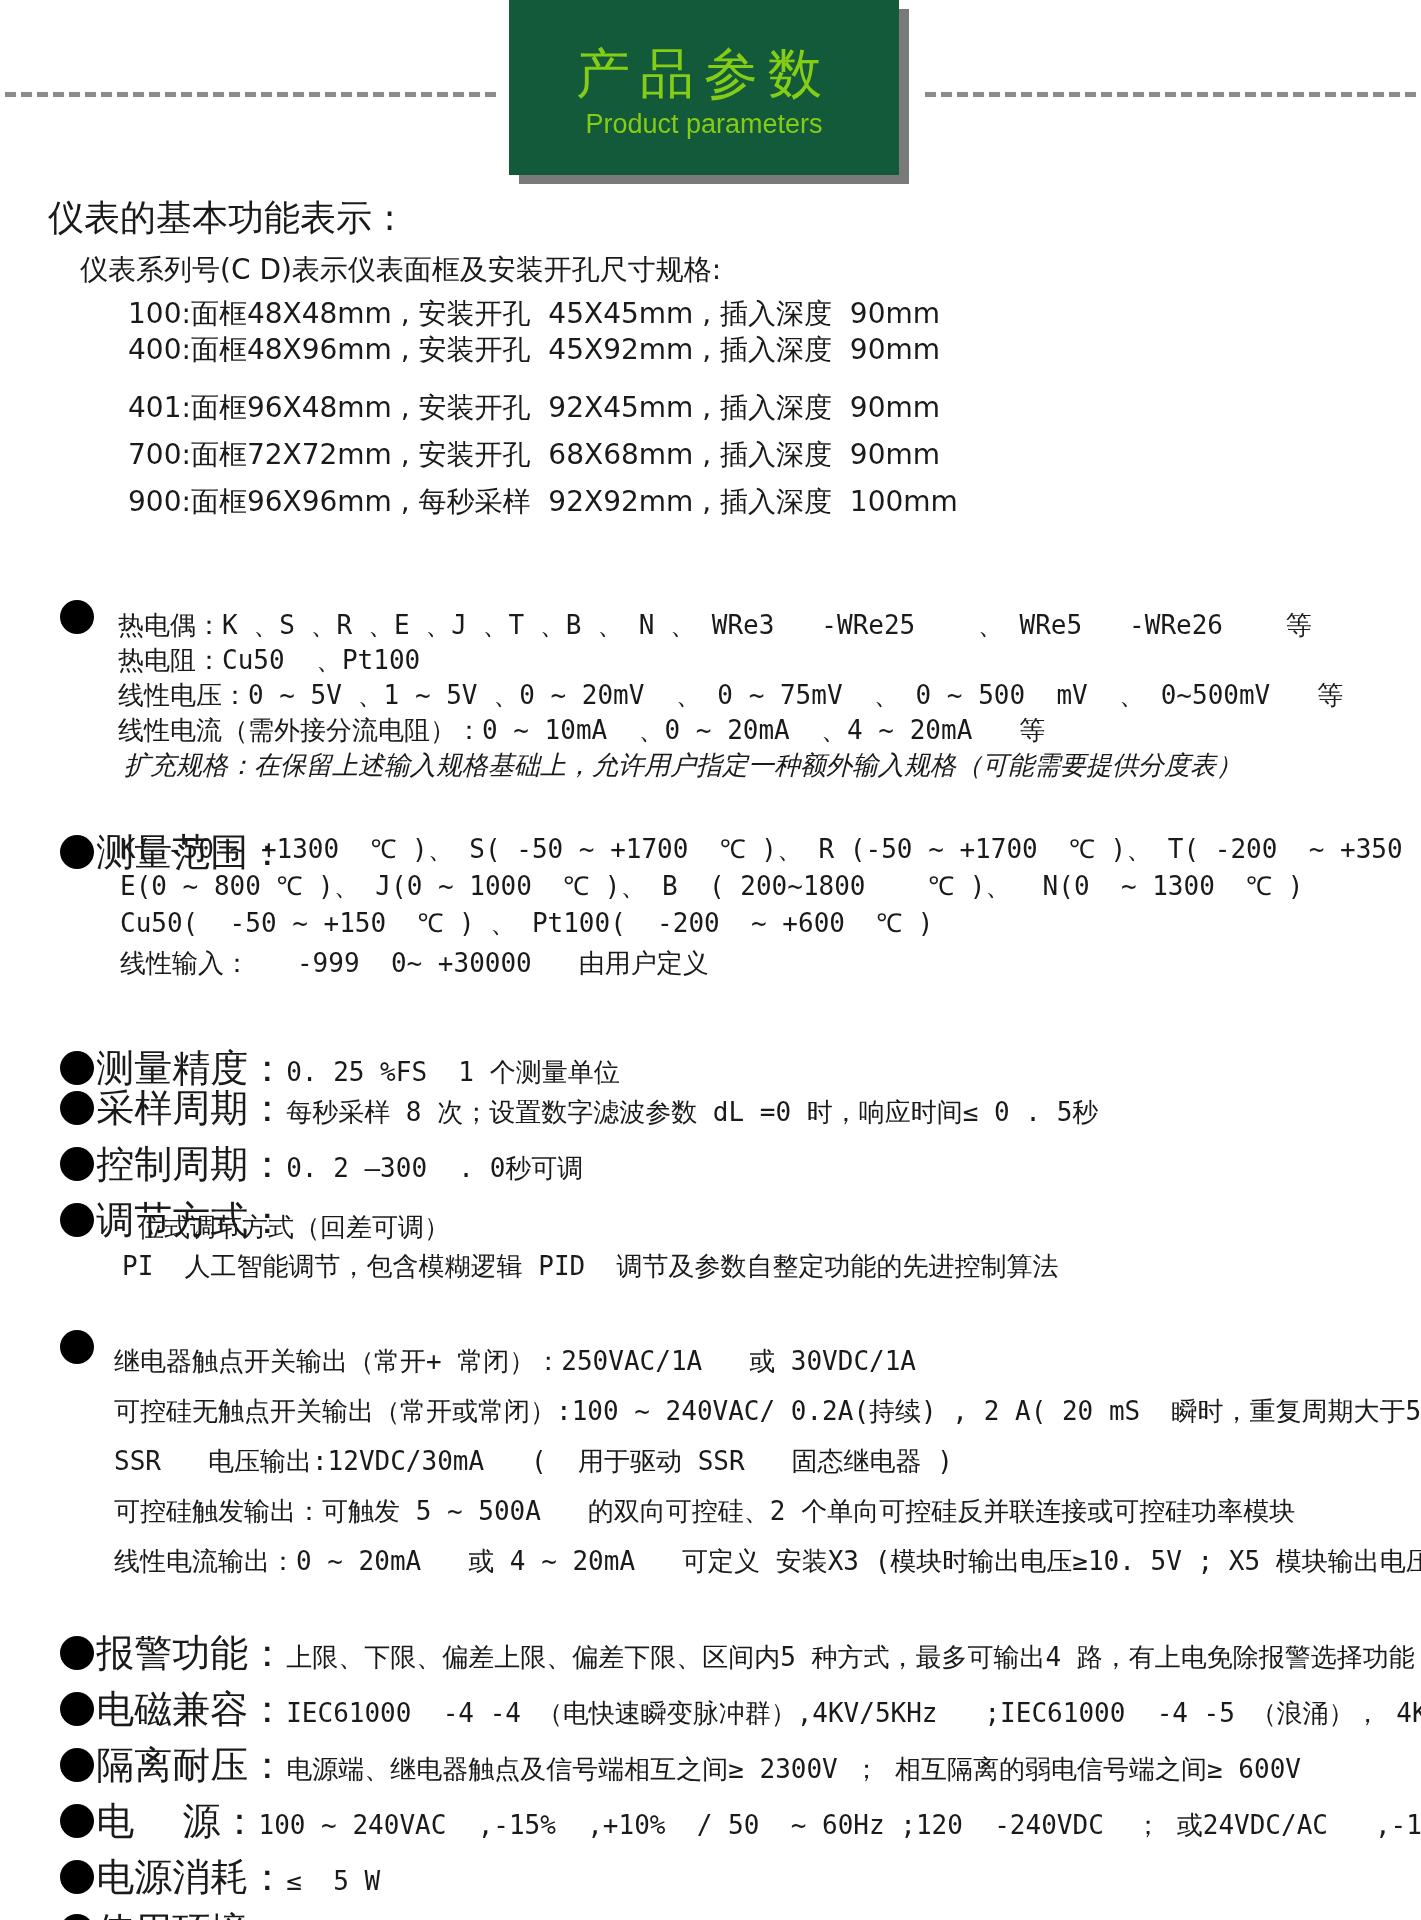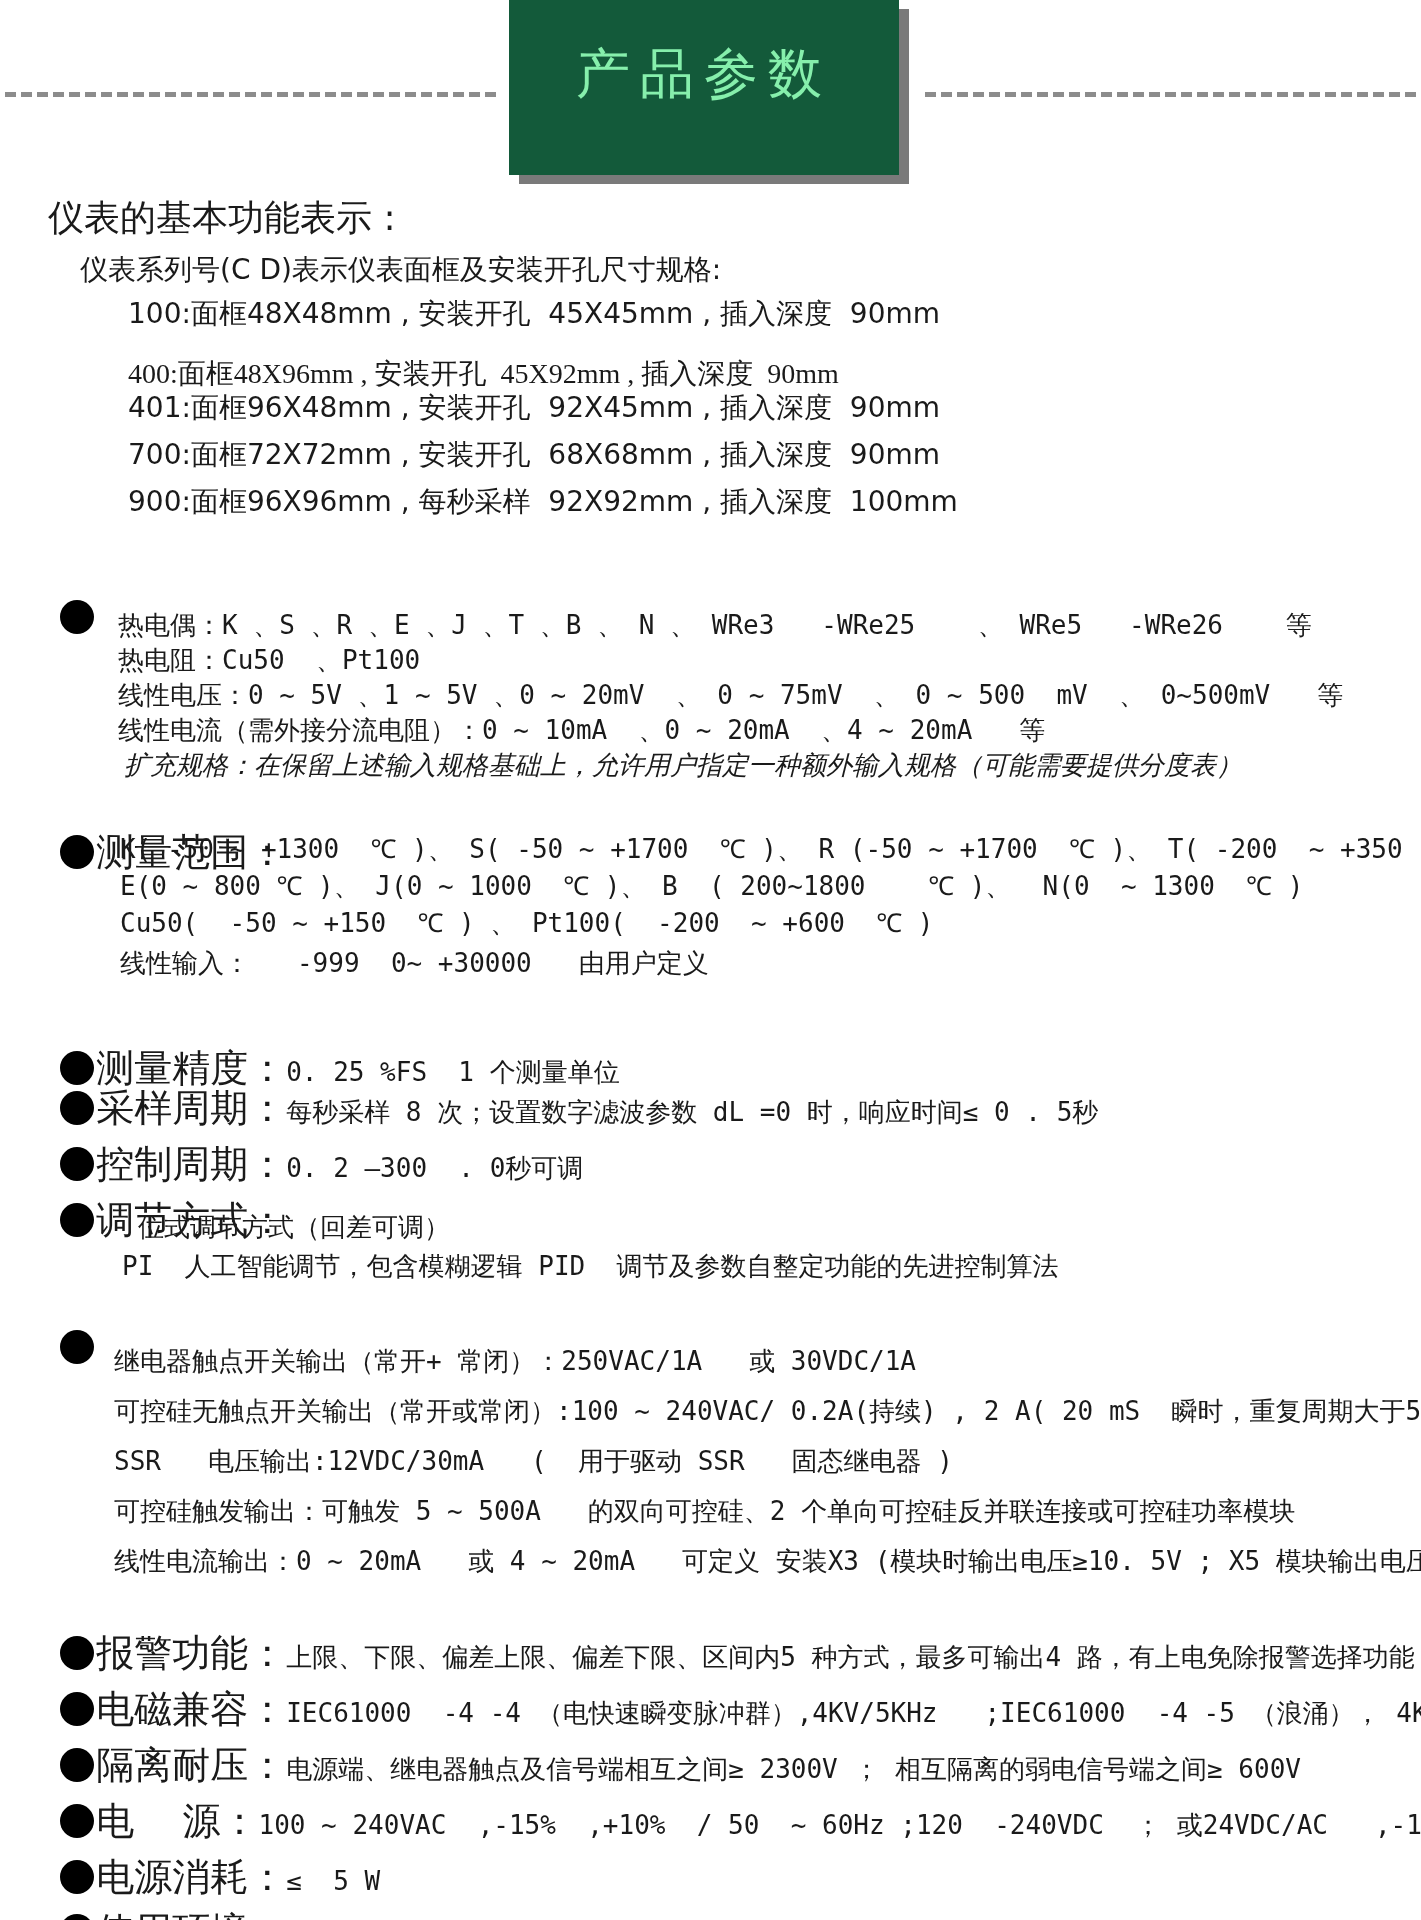--- a/index.html
+++ b/index.html
@@ -20,7 +20,7 @@
   }
   .banner {
     position: absolute; left: 509px; top: 0; width: 390px; height: 175px;
-    background: #135a3a; color: #86efac; text-align: center;
+    background: #135a3a; color: #84cc16; text-align: center;
   }
   .banner .cn {
     font-family: "DejaVu Sans", sans-serif;

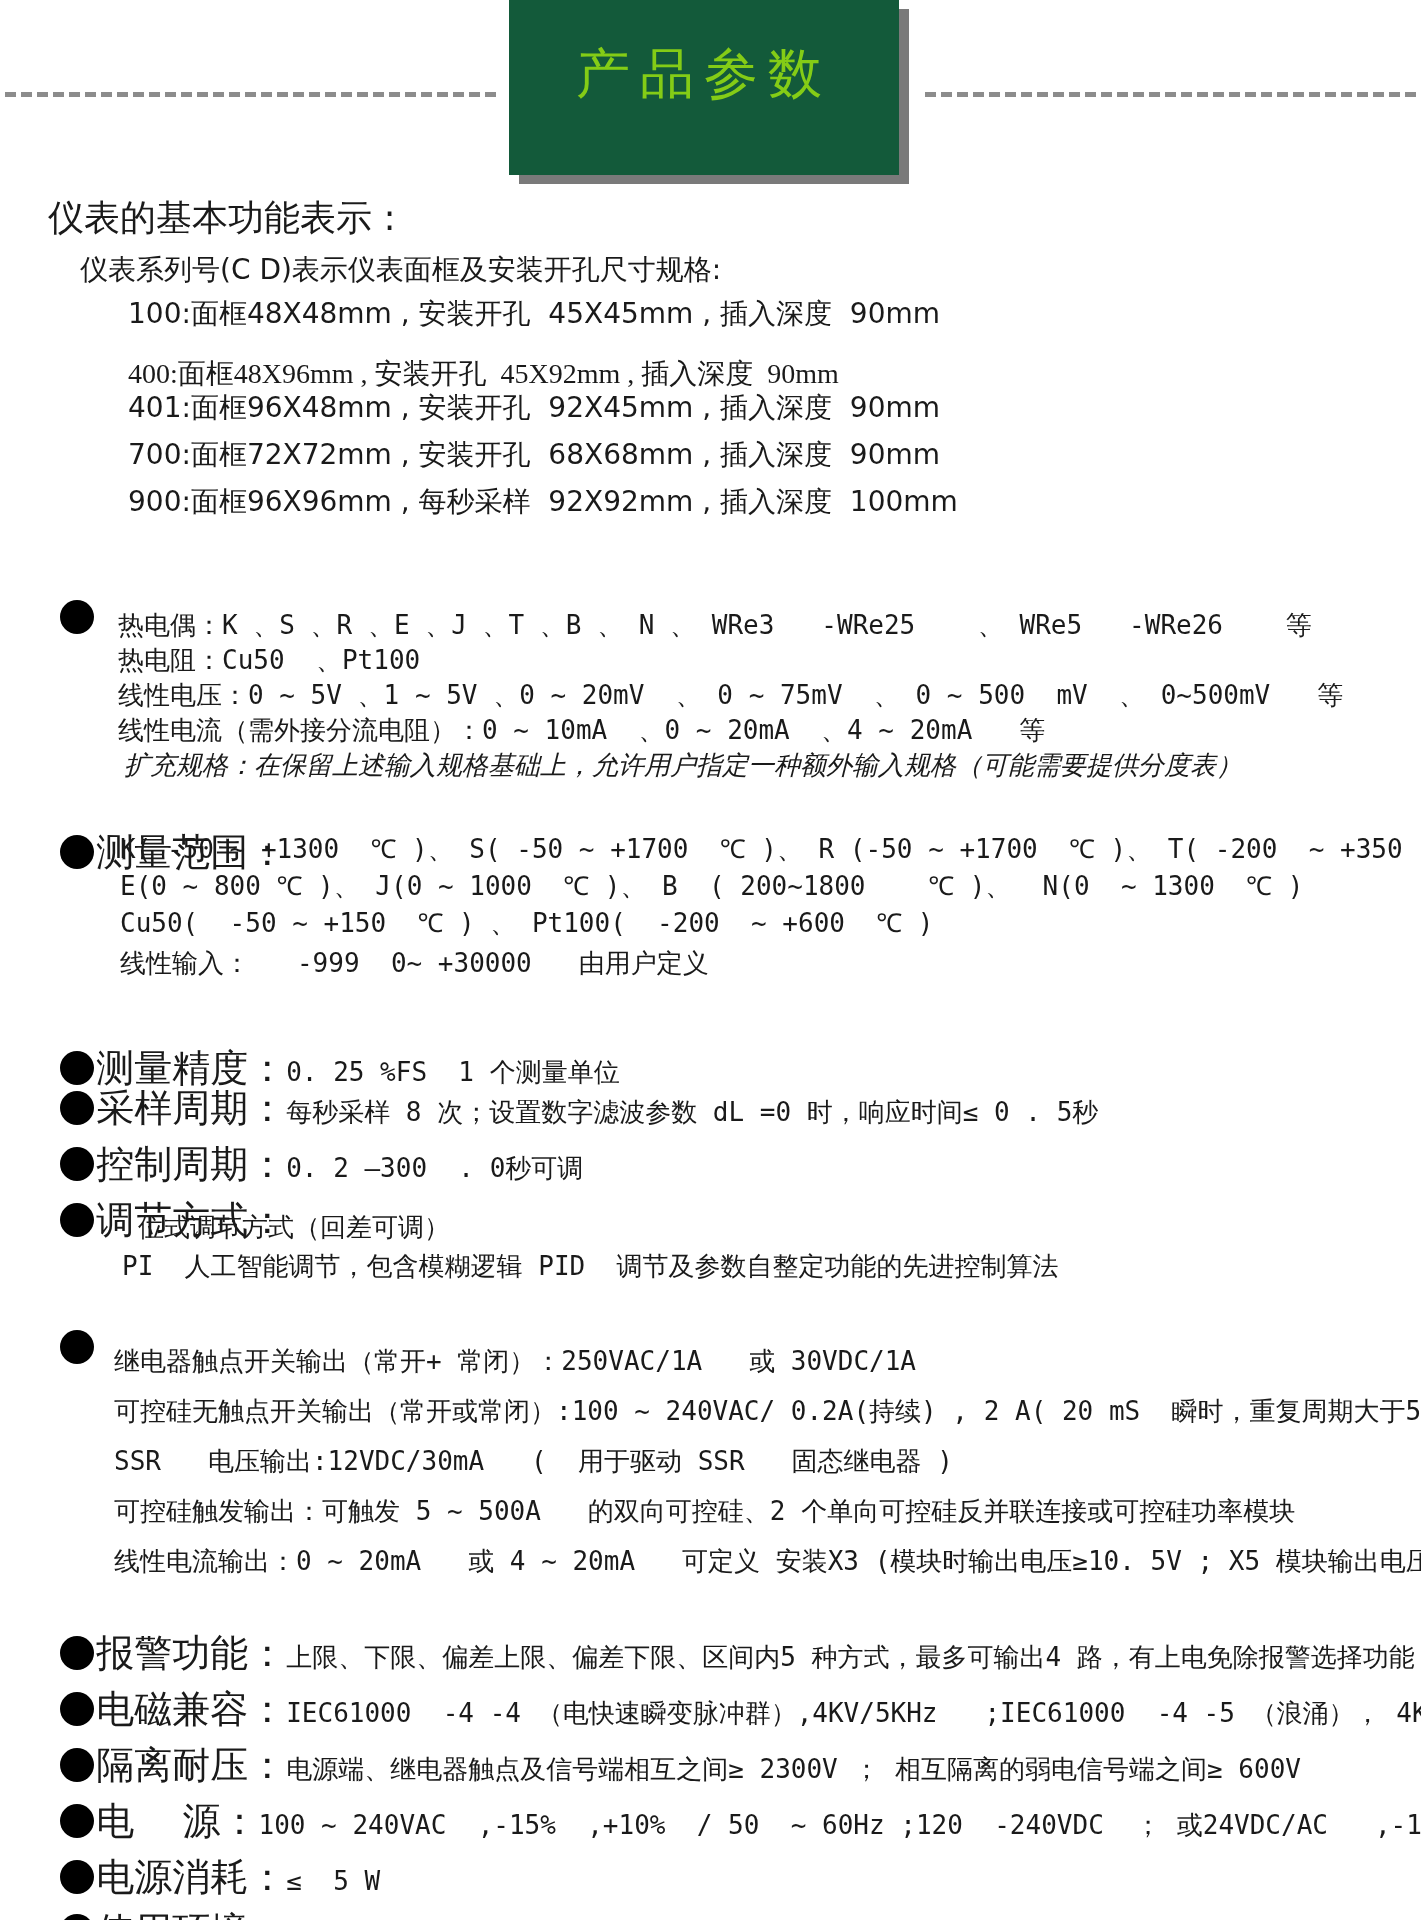--- a/index.html
+++ b/index.html
@@ -47,6 +47,7 @@
 <div class="banner-shadow"></div>
 <div class="banner">
   <div class="cn">产品参数</div>
+  <div class="en">Product parameters</div>
 </div>
 
 <div class="line h1" style="top:200px;">仪表的基本功能表示 :</div>

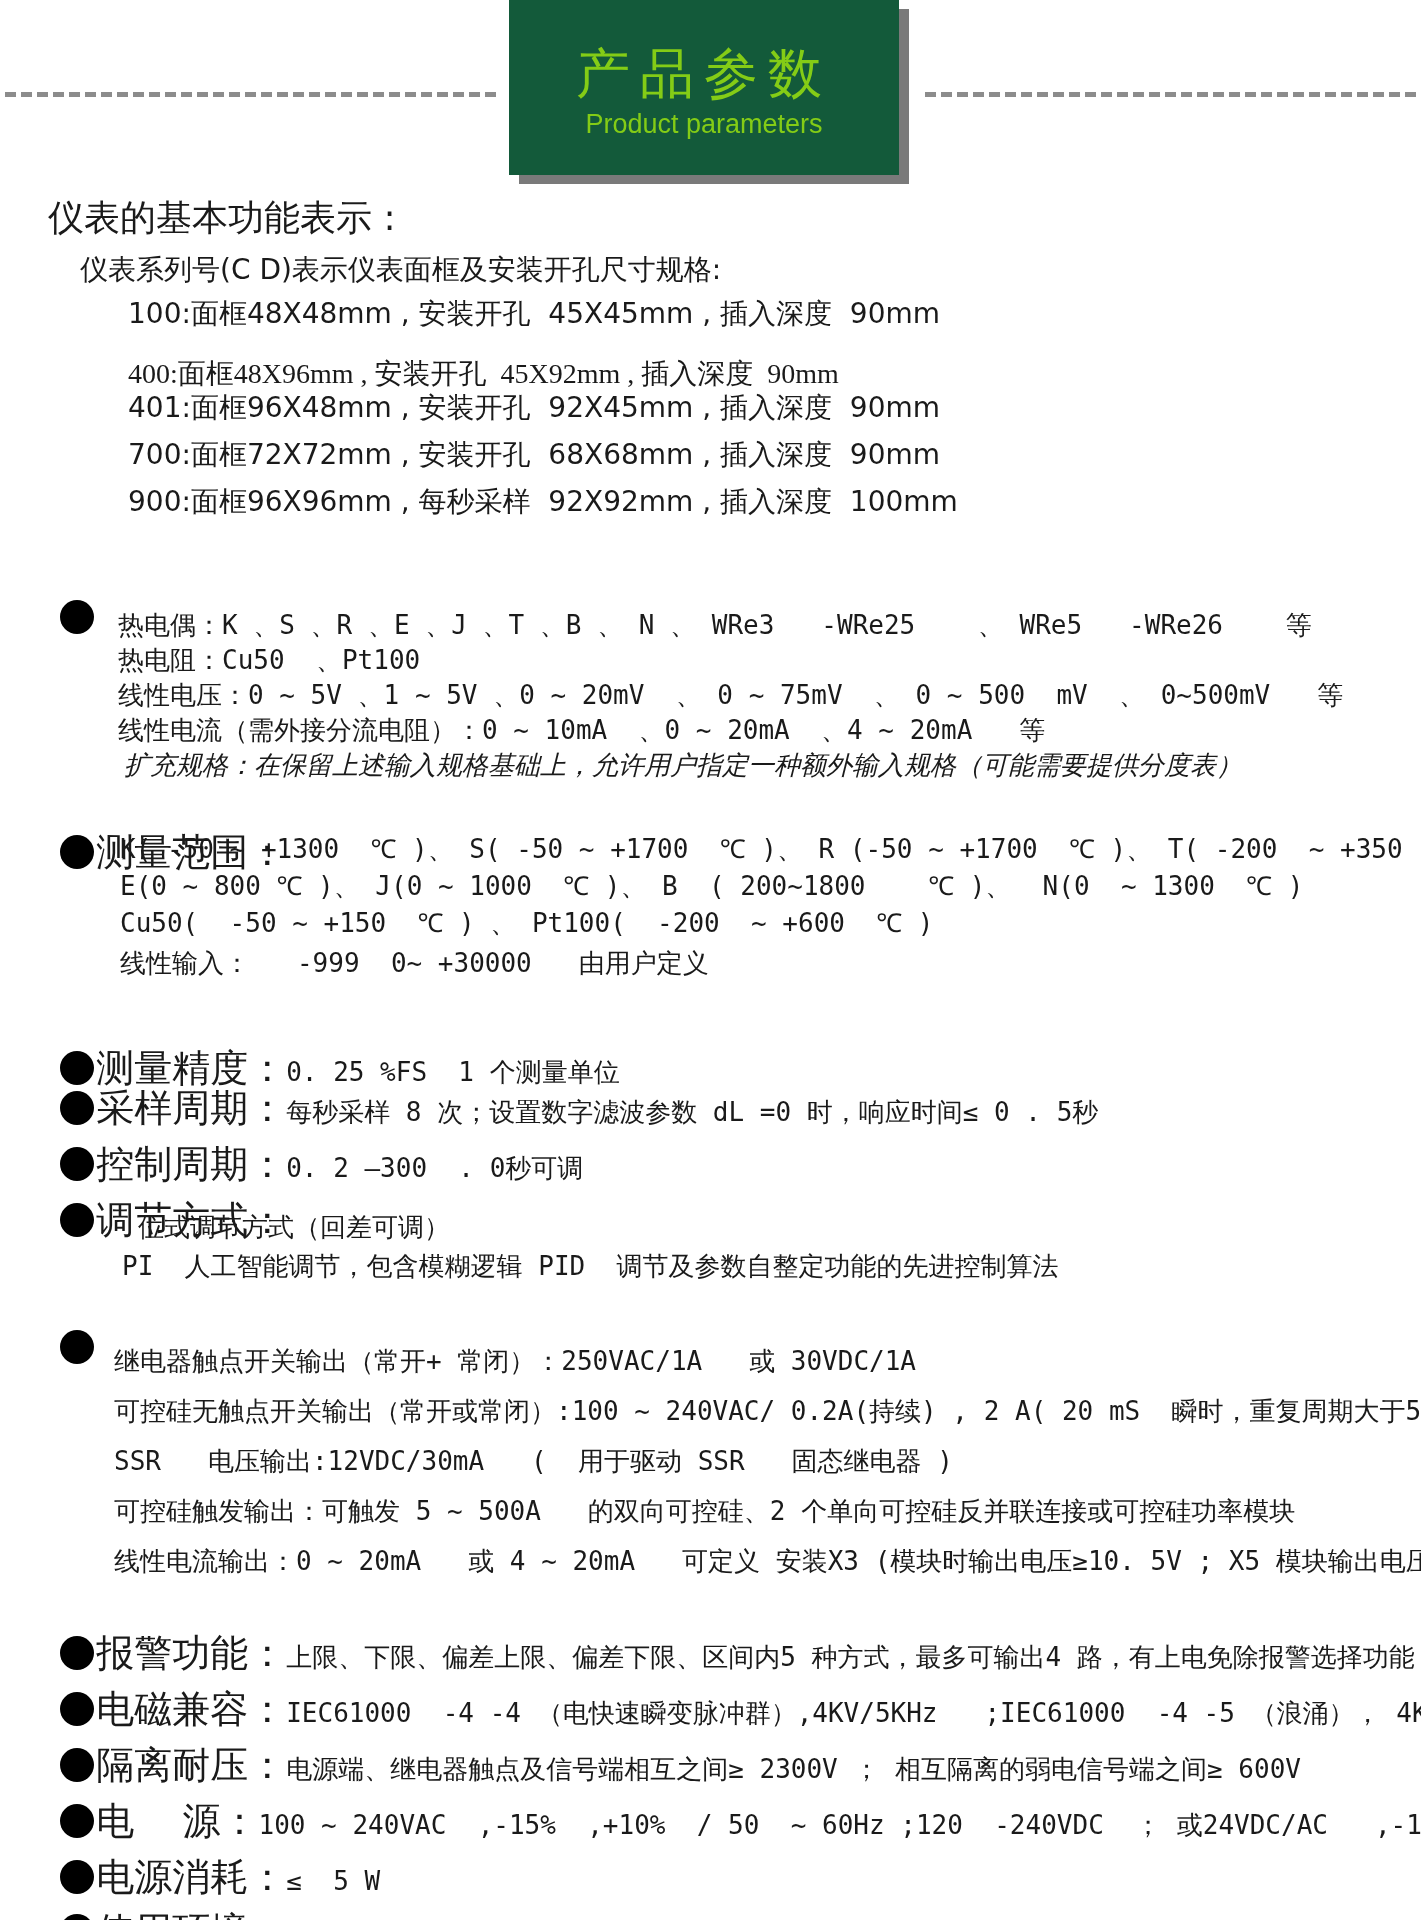--- a/index.html
+++ b/index.html
@@ -53,7 +53,7 @@
 <div class="line h1" style="top:200px;">仪表的基本功能表示 :</div>
 <div class="line sub" style="left:80px; top:256px;">仪表系列号(C D)表示仪表面框及安装开孔尺寸规格:</div>
 <div class="line spec" style="left:128px; top:300px;">100:面框48X48mm , 安装开孔  45X45mm , 插入深度  90mm</div>
-<div class="line spec" style="left:128px; top:360px;font-family:Liberation Serif, serif;">400:面框48X96mm , 安装开孔  45X92mm , 插入深度  90mm</div>
+<div class="line spec" style="left:128px; top:336px;">400:面框48X96mm , 安装开孔  45X92mm , 插入深度  90mm</div>
 <div class="line spec" style="left:128px; top:394px;">401:面框96X48mm , 安装开孔  92X45mm , 插入深度  90mm</div>
 <div class="line spec" style="left:128px; top:441px;">700:面框72X72mm , 安装开孔  68X68mm , 插入深度  90mm</div>
 <div class="line spec" style="left:128px; top:488px;">900:面框96X96mm , 每秒采样  92X92mm , 插入深度  100mm</div>

